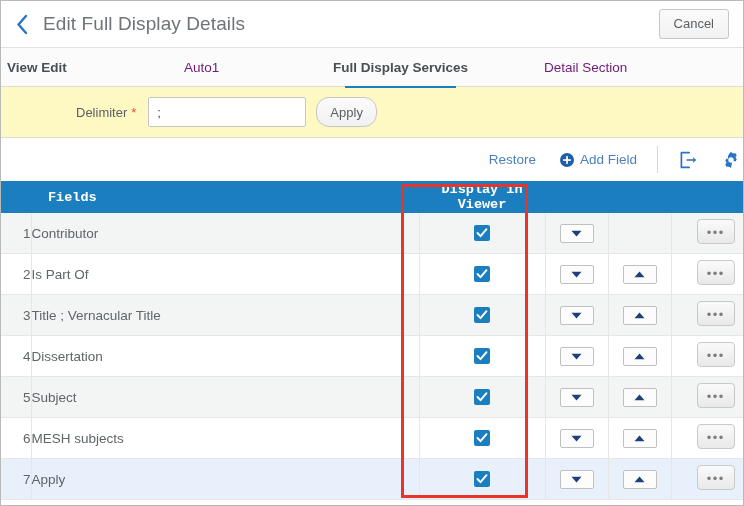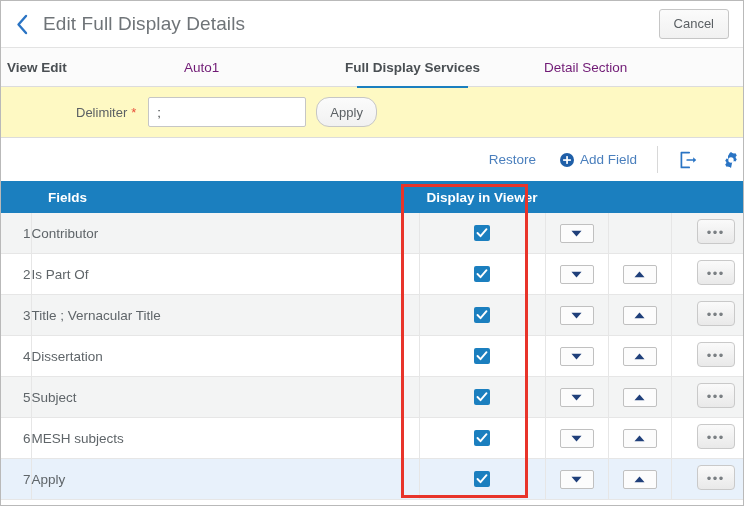--- a/index.html
+++ b/index.html
@@ -325,7 +325,7 @@
   <div class="tabsrow">
     <div class="tab is-label" style="left:6px;">View Edit</div>
     <div class="tab" style="left:183px;">Auto1</div>
-    <div class="tab is-active" style="left:344px;">Full Display Services</div>
+    <div class="tab is-active" style="left:332px;">Full Display Services</div>
     <div class="tab" style="left:543px;">Detail Section</div>
   </div>
 

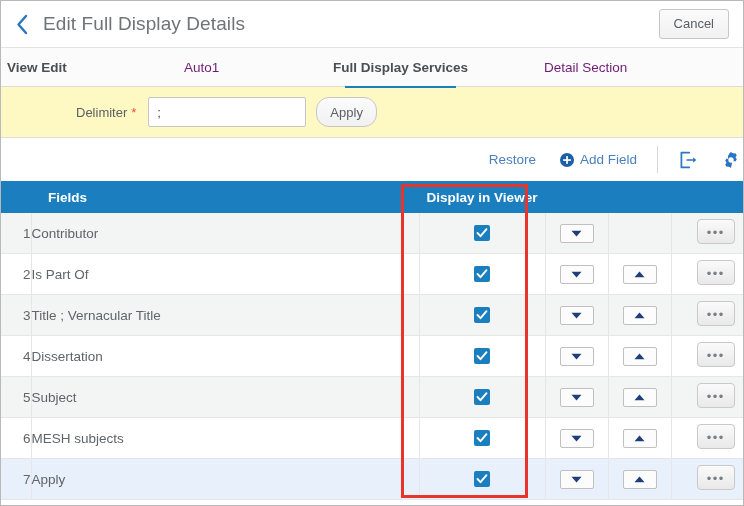--- a/index.html
+++ b/index.html
@@ -203,6 +203,7 @@
     text-align: left;
     padding: 0;
     vertical-align: middle;
+    font-family: Liberation Mono, monospace;
   }
   .tbl thead th.c-idx   { width: 30px; }
   .tbl thead th.c-field { width: 371px; padding-left: 17px; }

